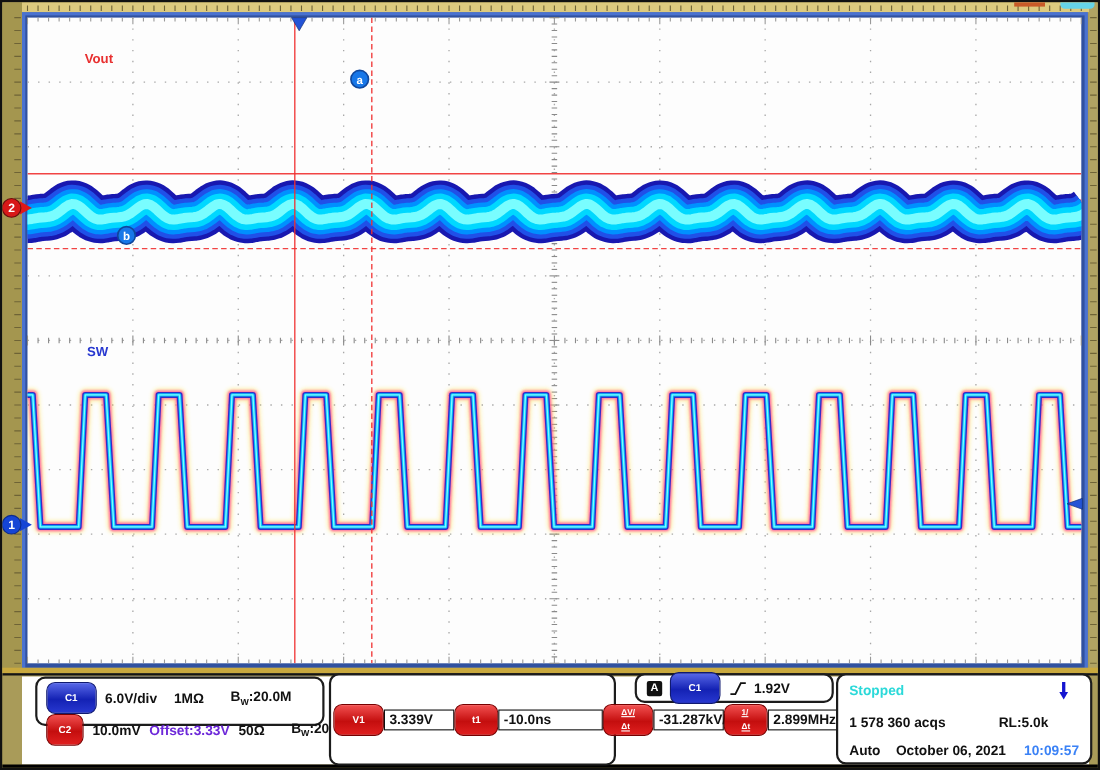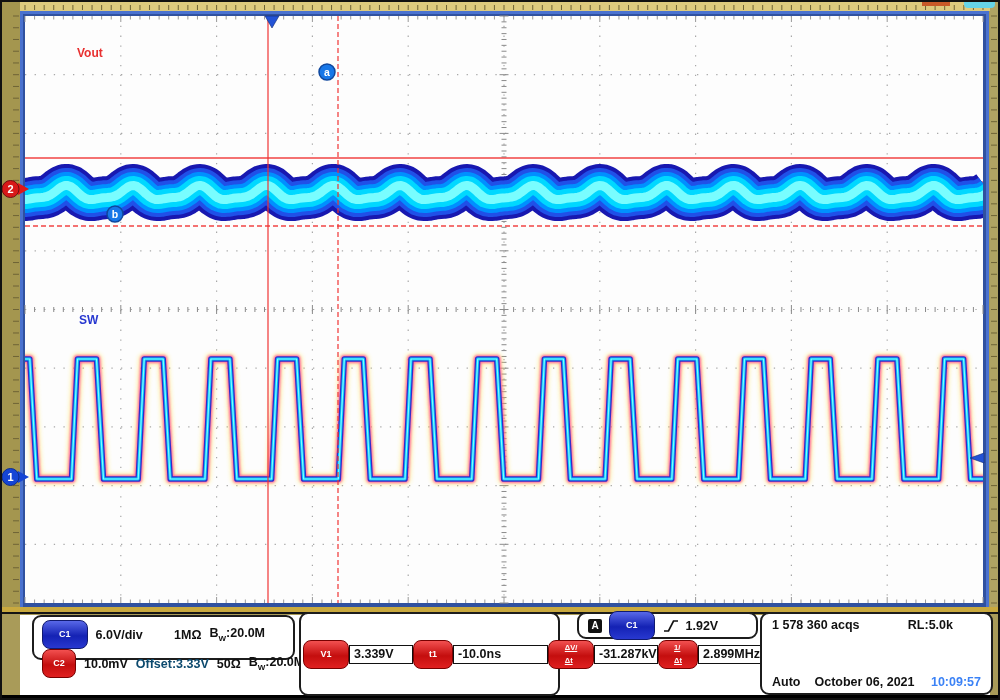--- a/index.html
+++ b/index.html
@@ -29,7 +29,7 @@
   
   .ch-panel{left:30px;top:613px;width:263px;height:45px;padding:3px 8px 3px 8px;display:flex;flex-direction:column;justify-content:space-between;}
   .ch-row{display:flex;align-items:center;gap:8px;}
-  .grp-right{margin-left:auto;display:flex;gap:8px;align-items:center;}
+  .grp-right{margin-left:auto;display:flex;gap:24px;align-items:center;}
   .mr24{margin-right:20px;}
   
   .meas-panel{left:297px;top:610px;width:261px;height:84px;padding:3px 2px;display:flex;flex-direction:row;justify-content:space-between;}

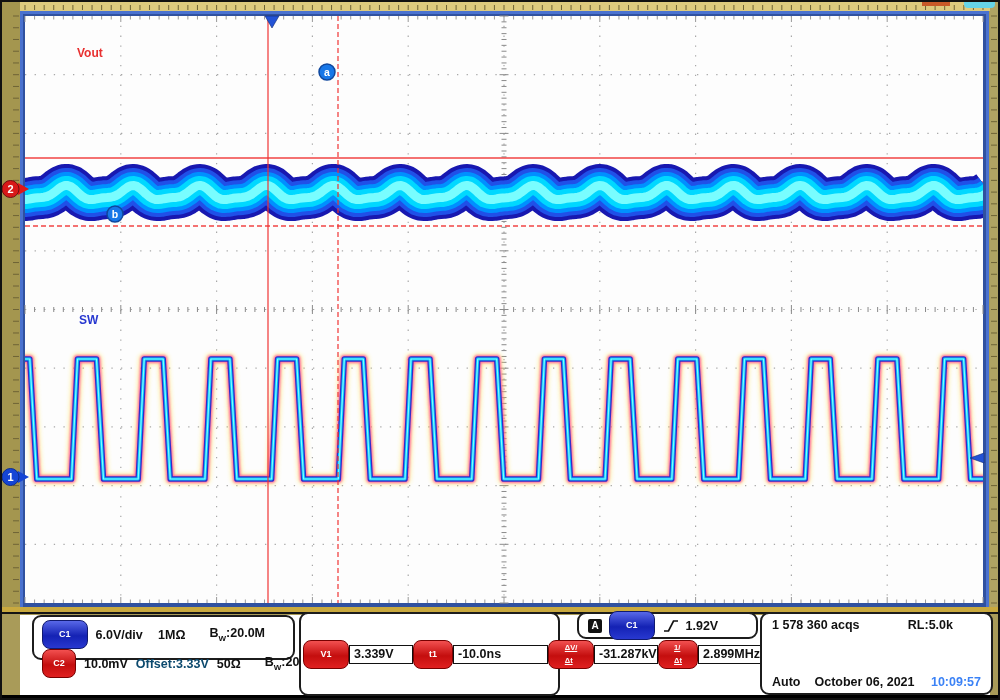--- a/index.html
+++ b/index.html
@@ -815,6 +815,13 @@
 
   <div class="panel tb-panel">
     <div class="tb-row">
+      <span class="btxt cyan">Stopped</span>
+      <svg class="ml-auto" width="12" height="20" style="margin-right:8px;">
+        <rect x="4.5" y="2" width="3" height="10" fill="#1515d0"></rect>
+        <polygon points="2,11 10,11 6,18" fill="#1515d0"></polygon>
+      </svg>
+    </div>
+    <div class="tb-row">
       <span class="btxt">1 578 360 acqs</span>
       <span class="btxt ml-auto" style="margin-right:28px;">RL:5.0k</span>
     </div>

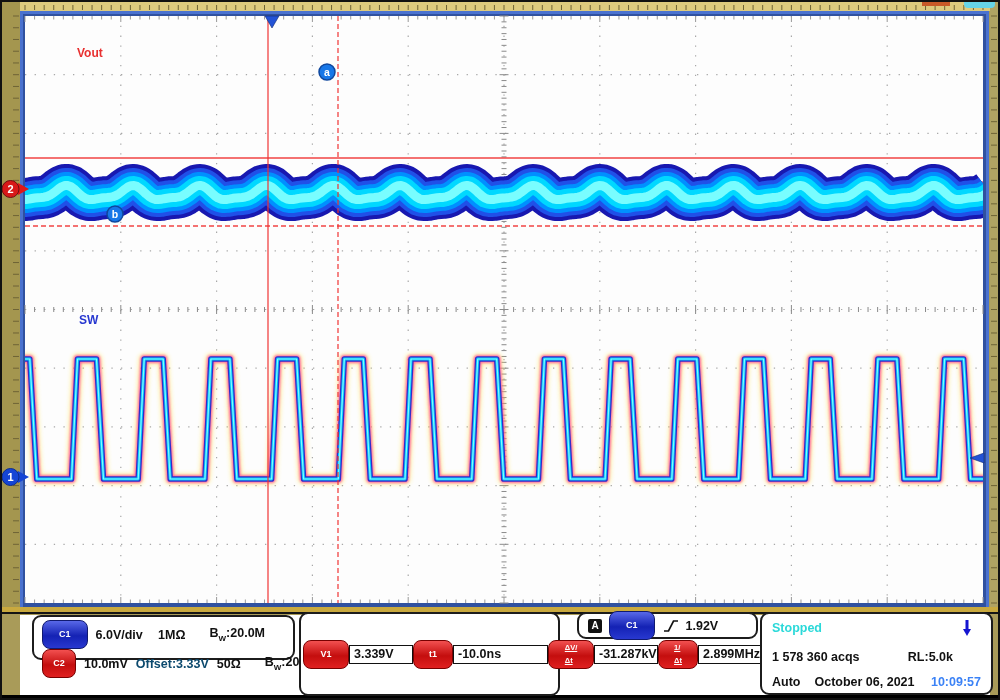--- a/index.html
+++ b/index.html
@@ -22,7 +22,7 @@
   .a-badge{display:inline-flex;align-items:center;justify-content:center;width:14px;height:14px;
     background:#111;color:#fff;font-size:10px;font-weight:bold;border-radius:2px;}
   .btxt{font-size:12.5px;font-weight:bold;color:#111;white-space:nowrap;}
-  .gray{color:#0c4a6e;}
+  .gray{color:#6d28d9;}
   .cyan{color:#2bd9d9;}
   .bluetime{color:#3b82f6;}
   sub{font-size:8px;}

